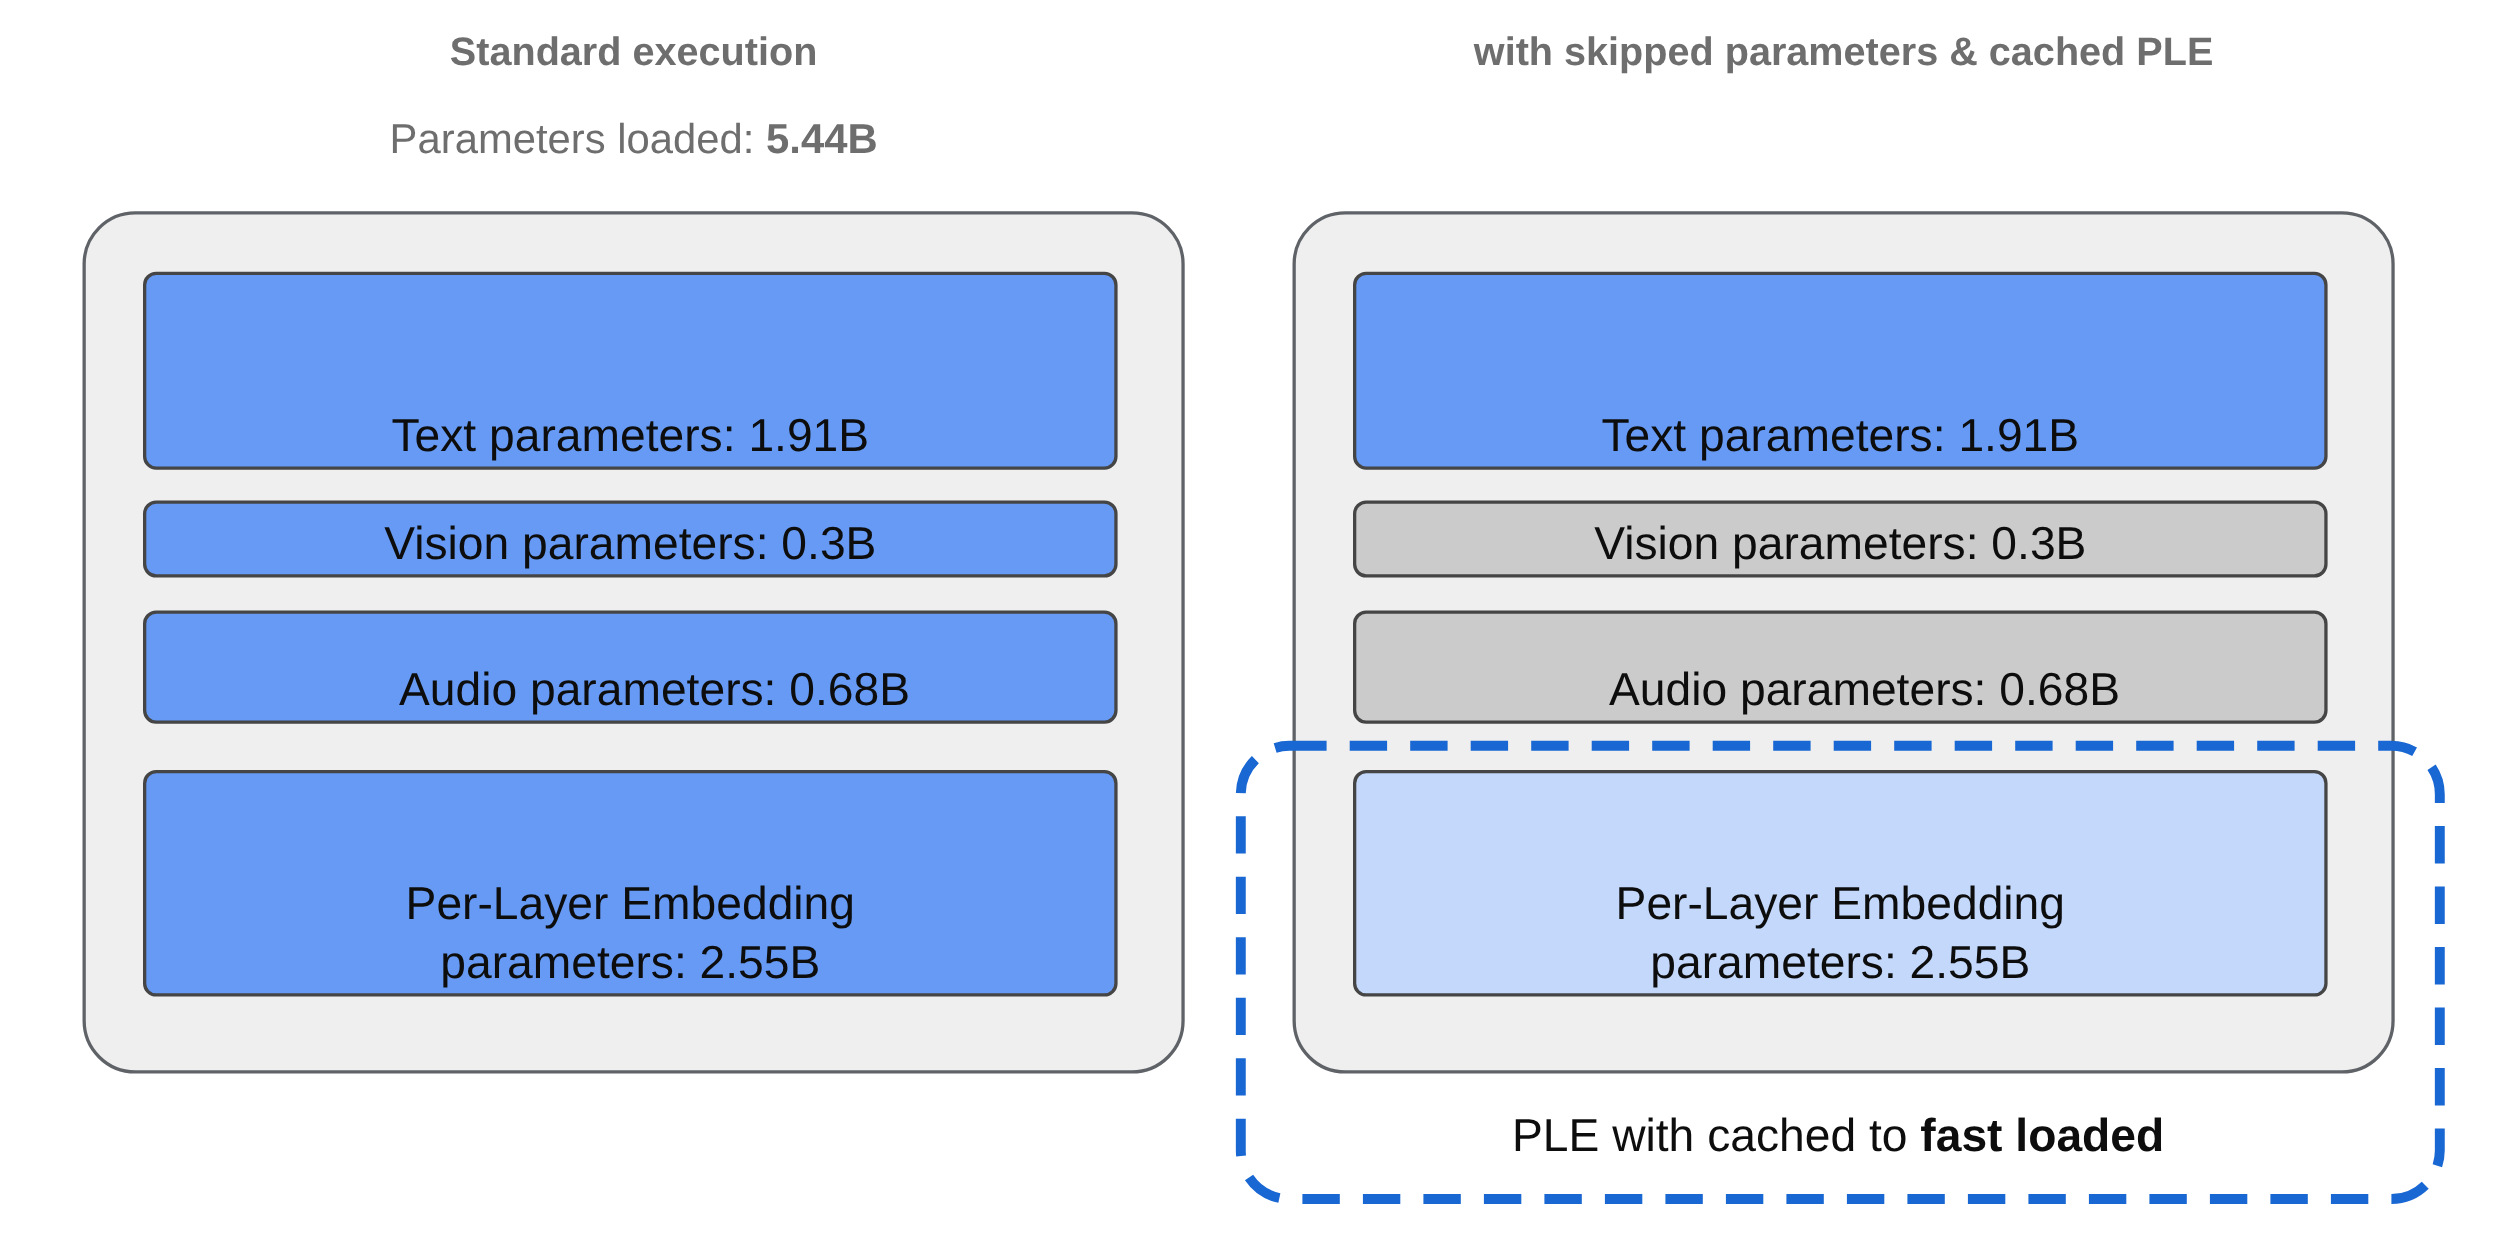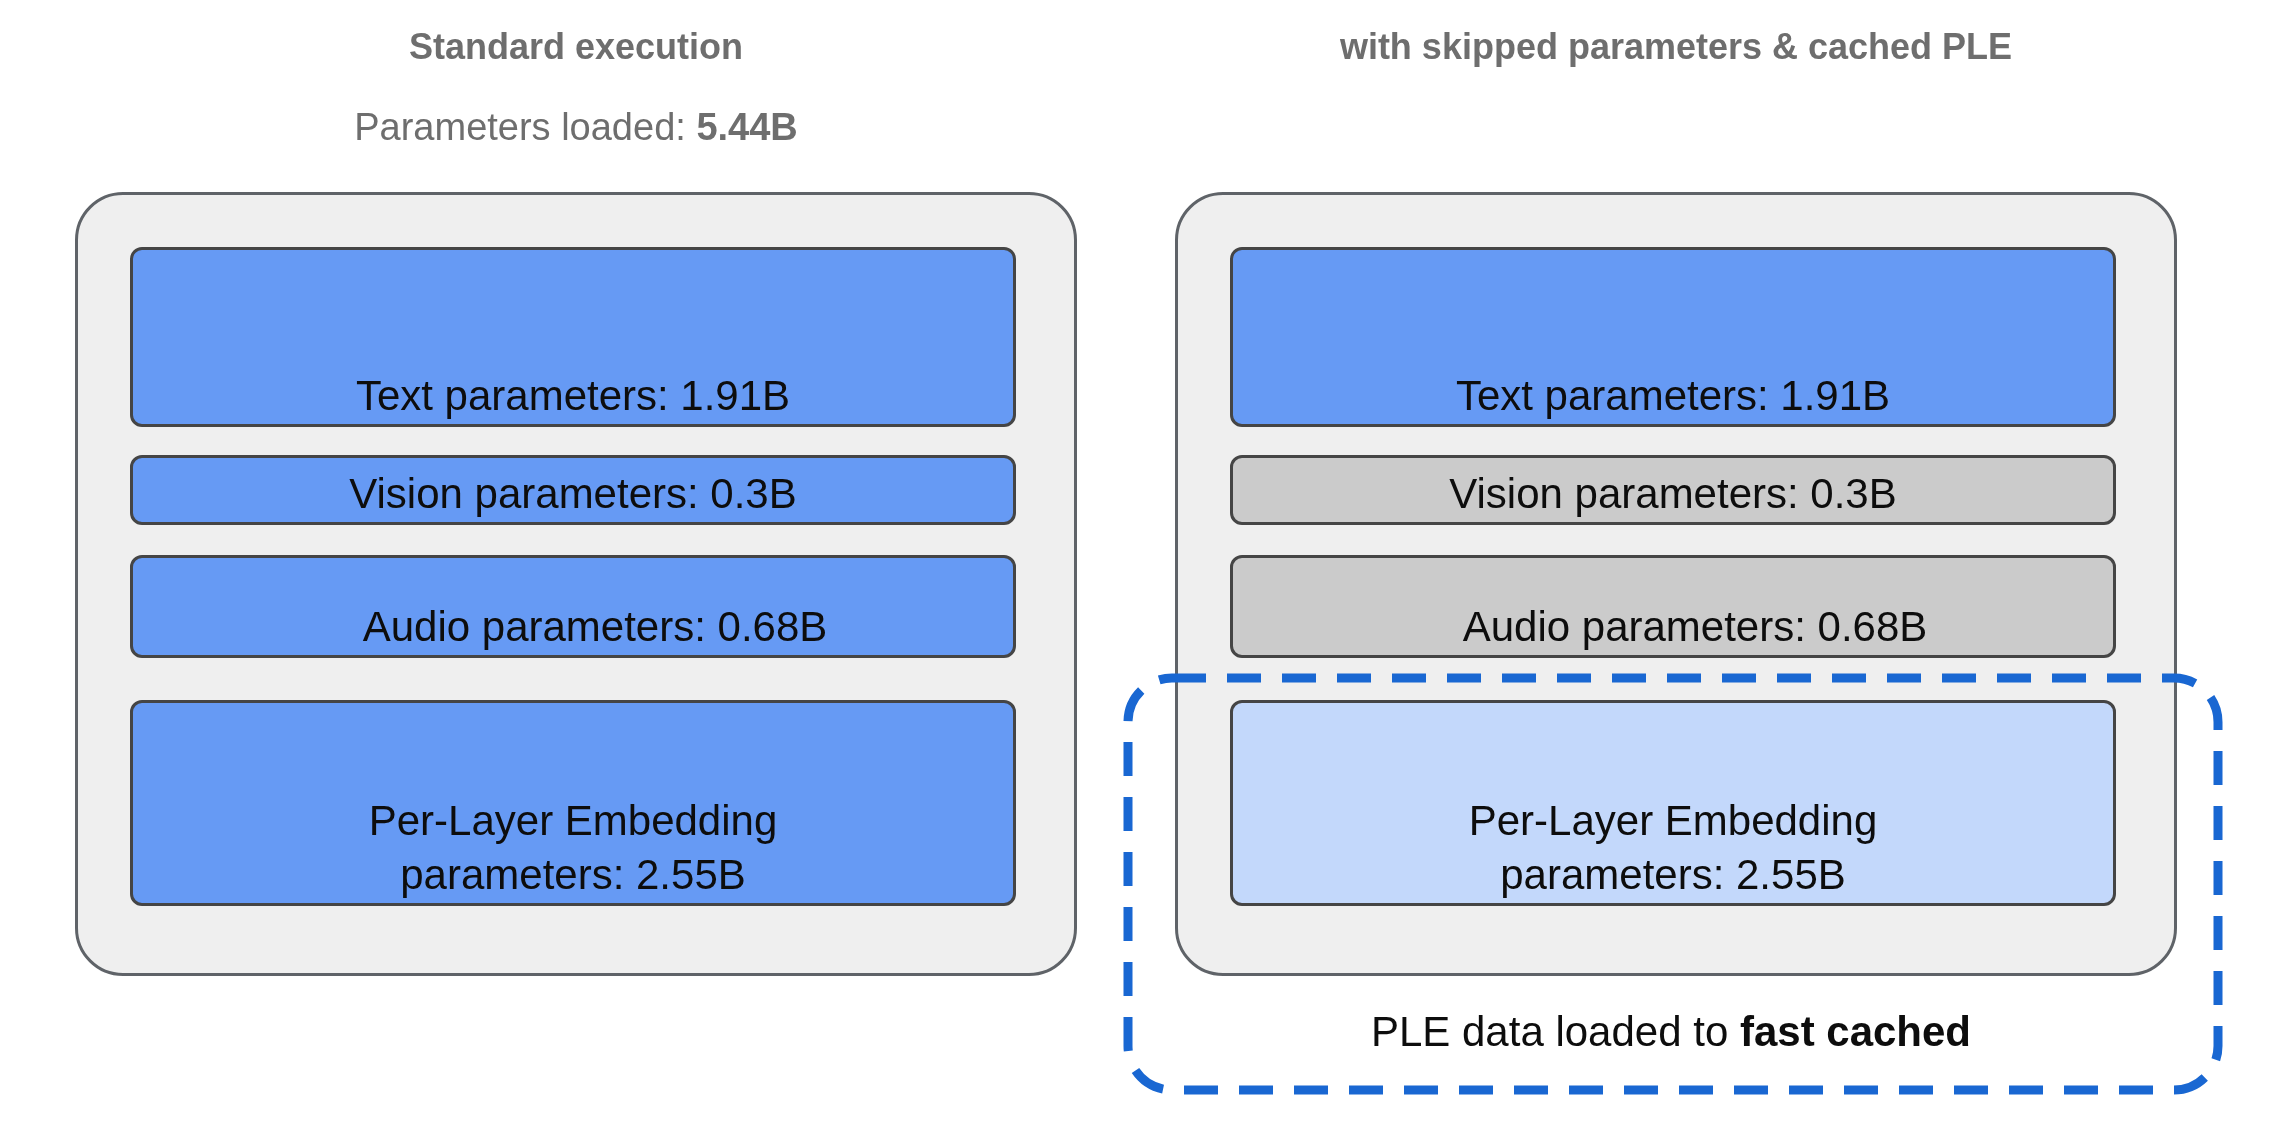--- a/index.html
+++ b/index.html
@@ -151,7 +151,7 @@
   </svg>
 
   <div class="ple-caption">
-    <span>PLE data loaded to </span><span class="bold">fast cached</span>
+    <span>PLE with cached to </span><span class="bold">fast cached</span>
   </div>
 
 </div>

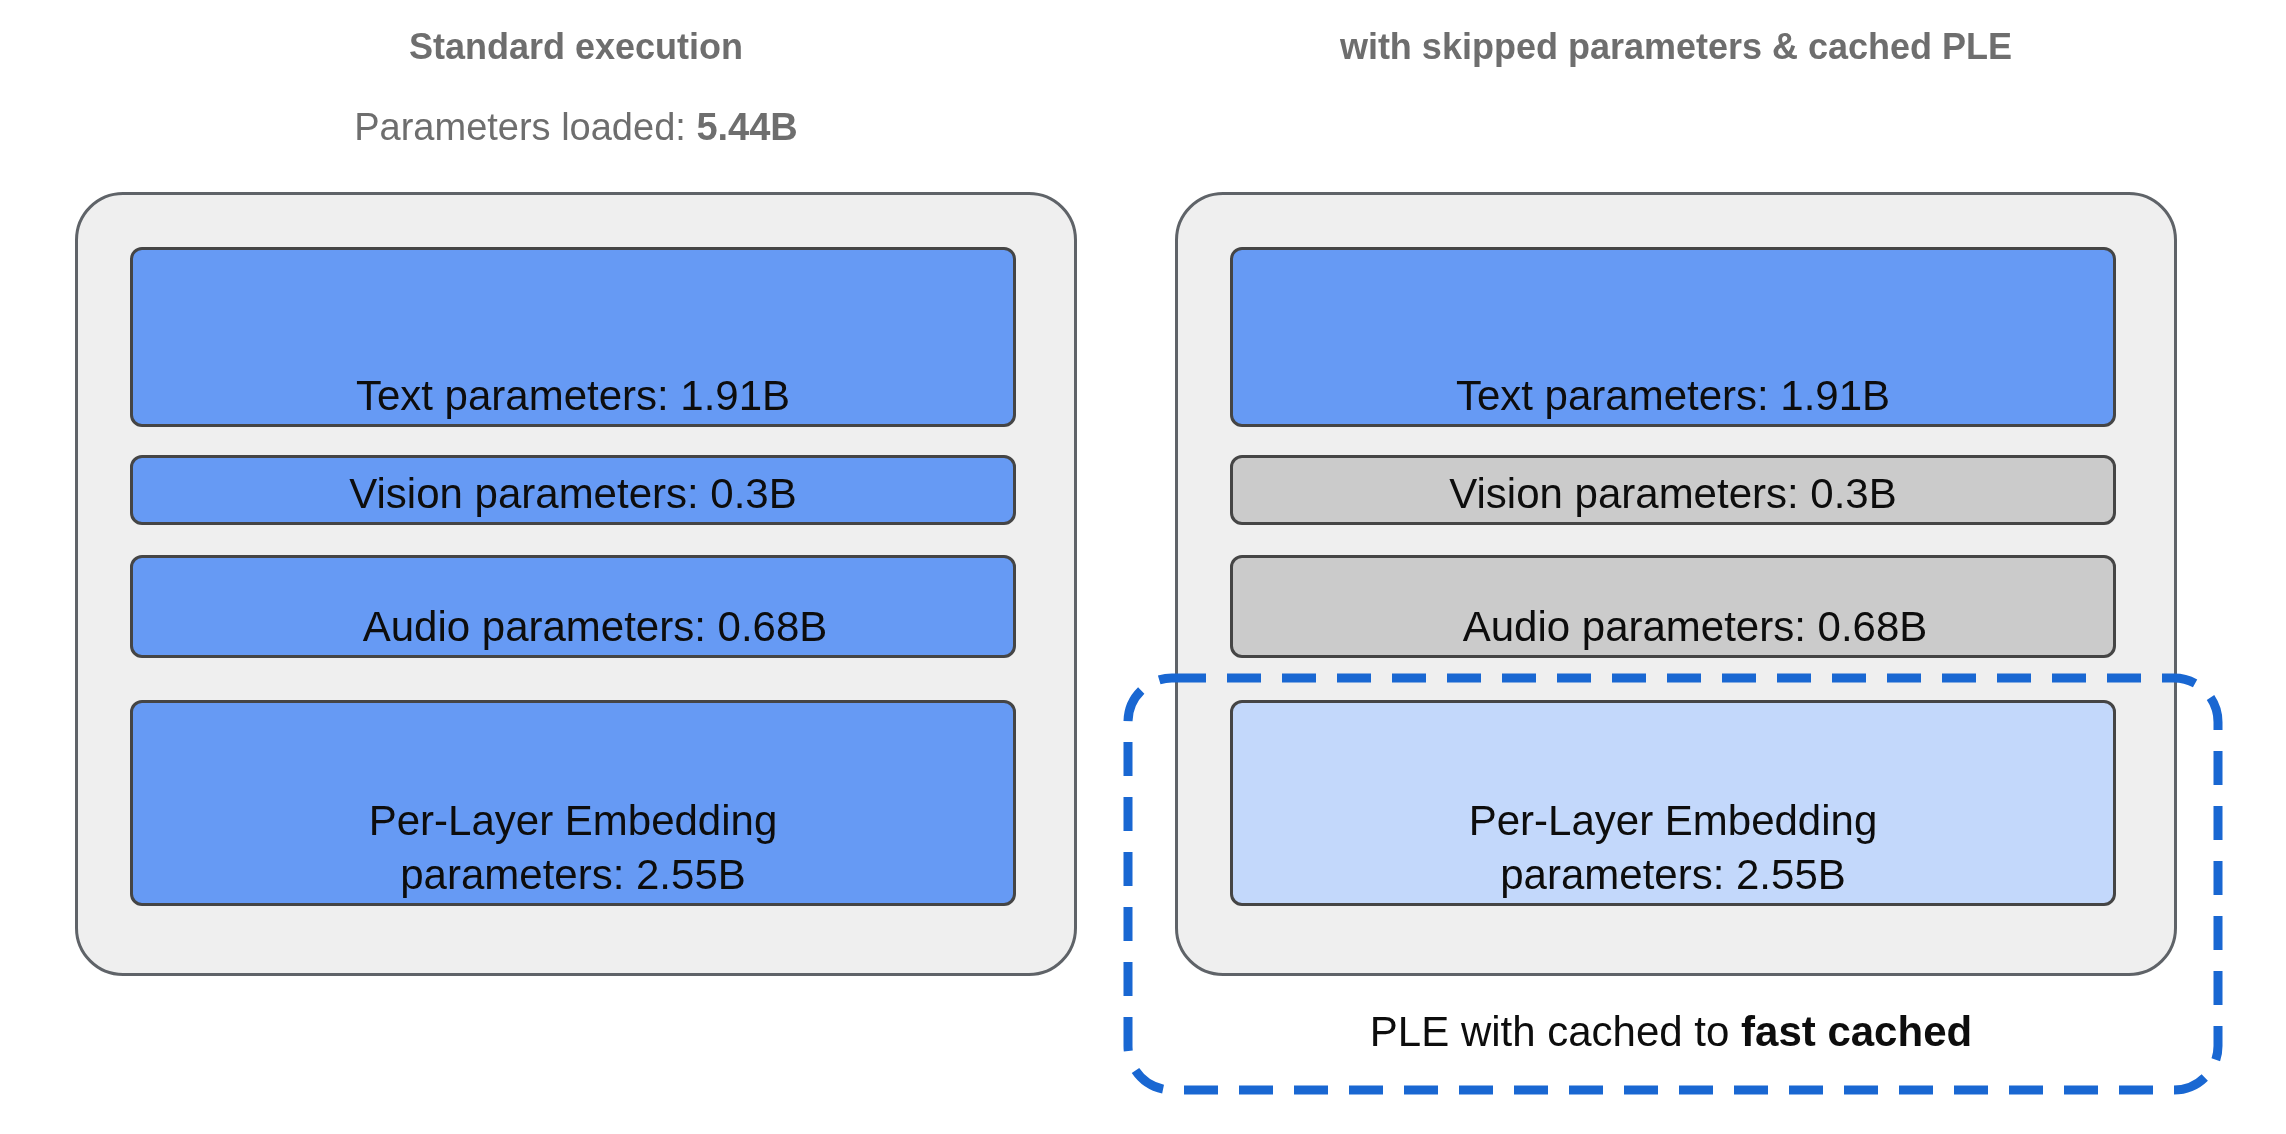--- a/index.html
+++ b/index.html
@@ -151,7 +151,7 @@
   </svg>
 
   <div class="ple-caption">
-    <span>PLE with cached to </span><span class="bold">fast cached</span>
+    <span>PLE with cached to </span><span class="bold">fast loaded</span>
   </div>
 
 </div>

